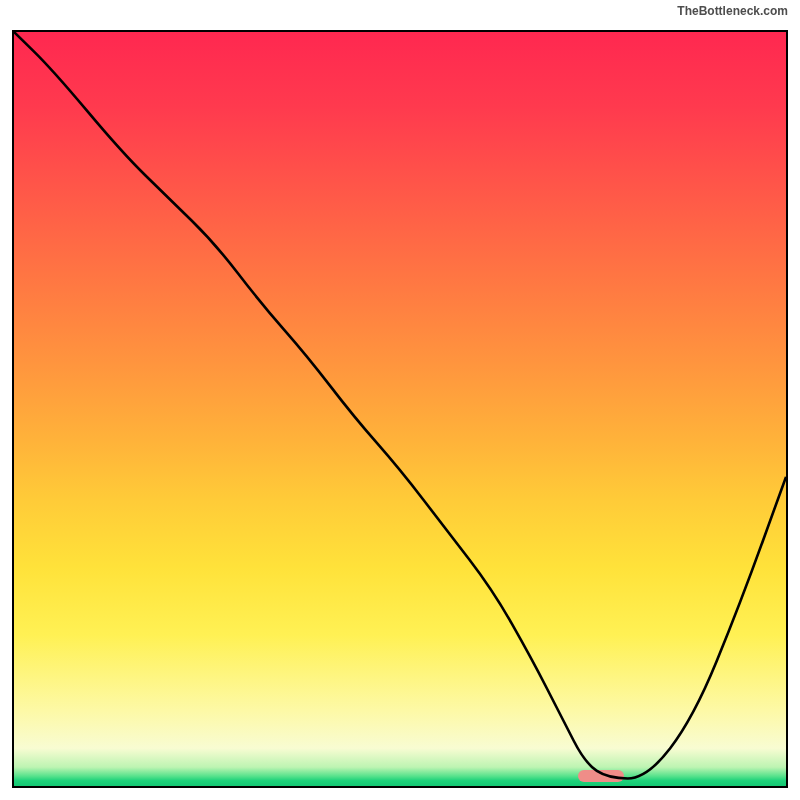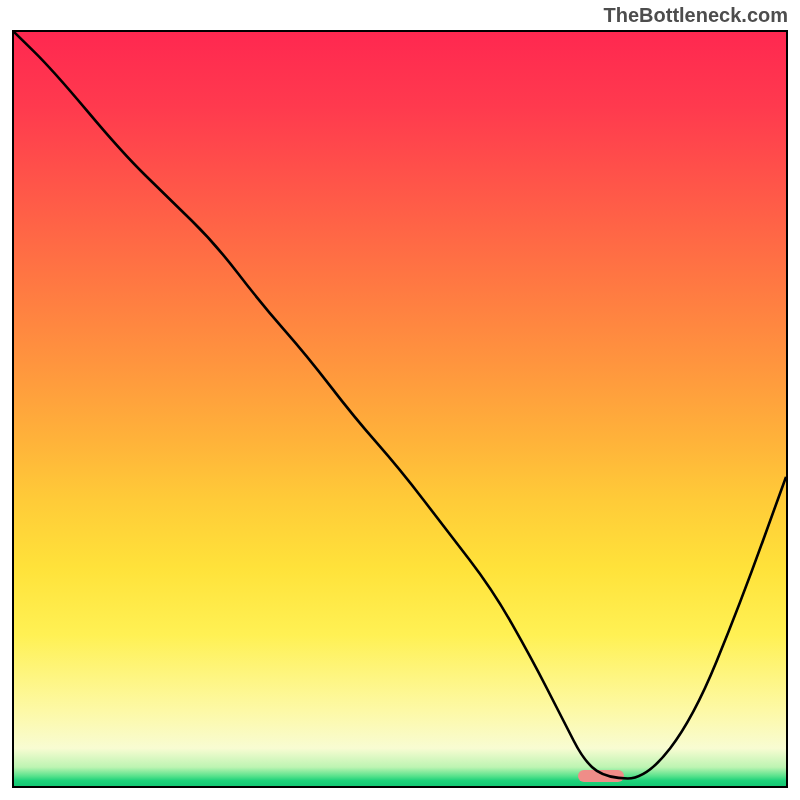--- a/index.html
+++ b/index.html
@@ -55,7 +55,7 @@
     top: 4px;
     right: 12px;
     font-family: Arial, Helvetica, sans-serif;
-    font-size: 20px;
+    font-size: 12px;
     font-weight: 600;
     color: #4d4d4d;
   }

